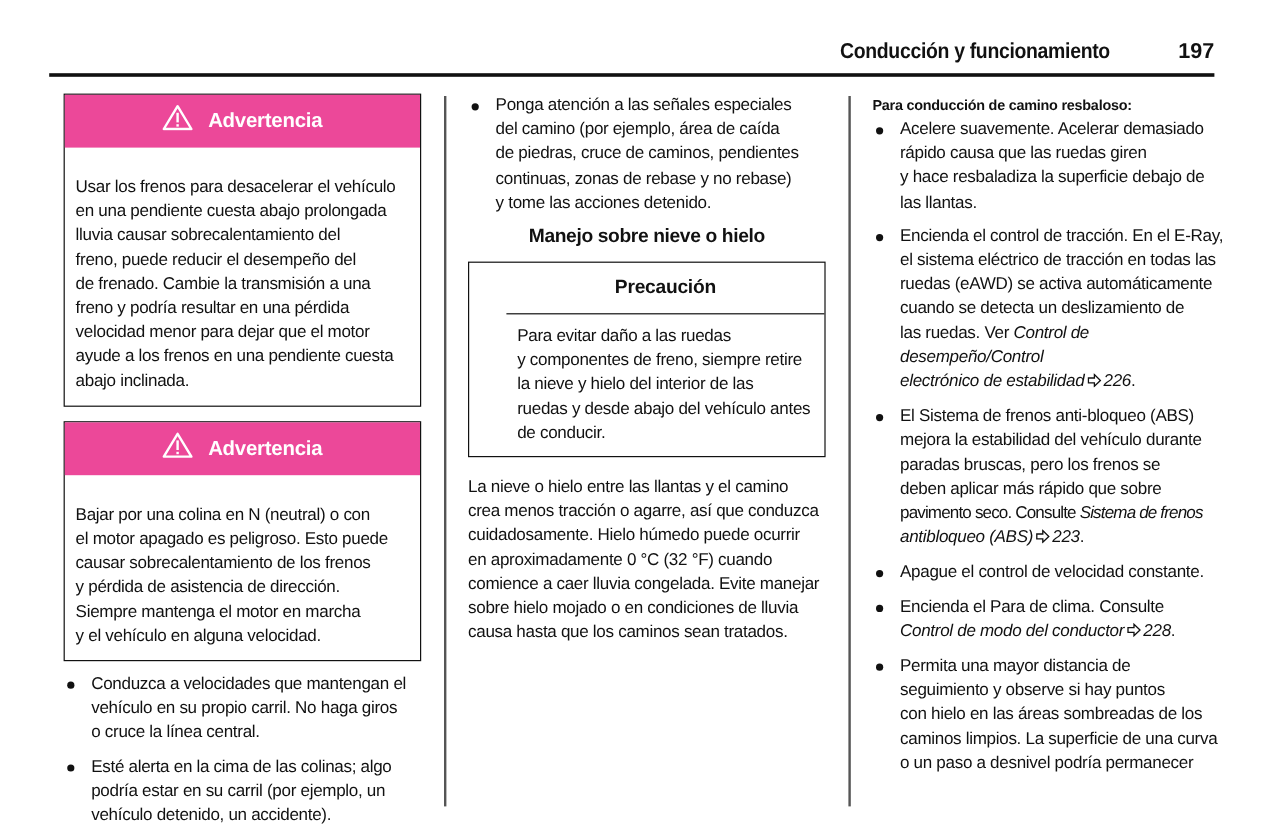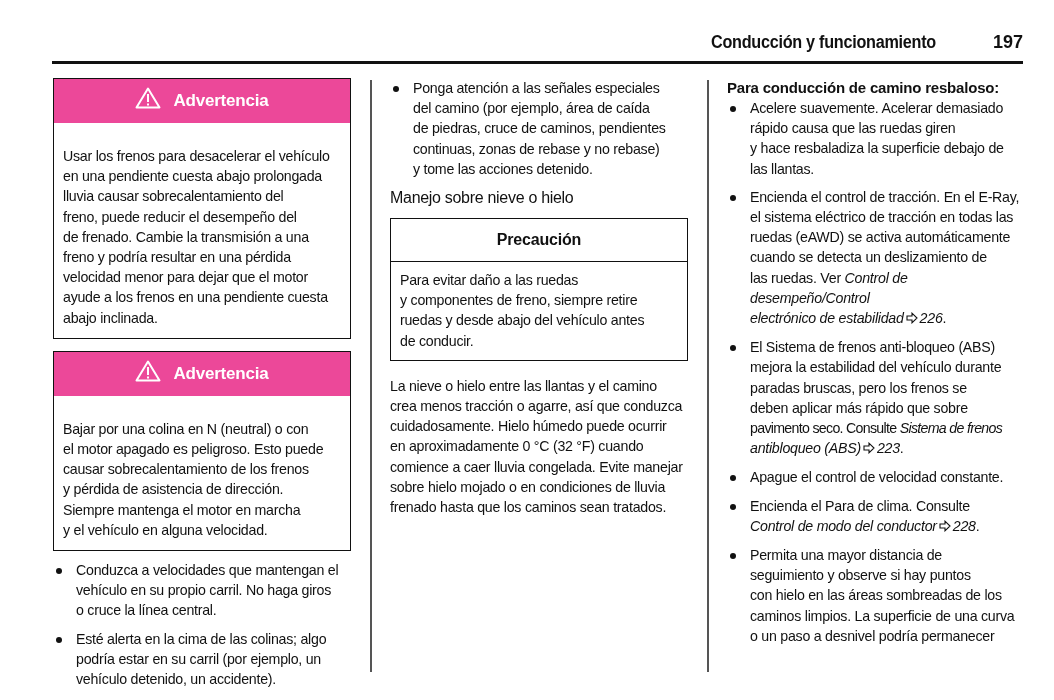--- a/index.html
+++ b/index.html
@@ -6,7 +6,7 @@
   html, body { width: 1054px; height: 700px; background: #ffffff; overflow: hidden; }
   body { font-family: "Liberation Sans", "DejaVu Sans", sans-serif; color: #111; position: relative; }
 
-  .page-header { position: absolute; left: 52px; top: 28px; width: 971px; height: 36px; border-bottom: 3px solid #111; }
+  .page-header { position: absolute; left: 41px; top: 28px; width: 971px; height: 36px; border-bottom: 3px solid #111; }
   .header-title { position: absolute; right: 87px; top: 4px; font-size: 18px; font-weight: bold; letter-spacing: -0.3px; transform: scaleX(0.9); transform-origin: right; }
   .page-number { position: absolute; right: 0px; top: 4px; font-size: 18px; font-weight: bold; }
 

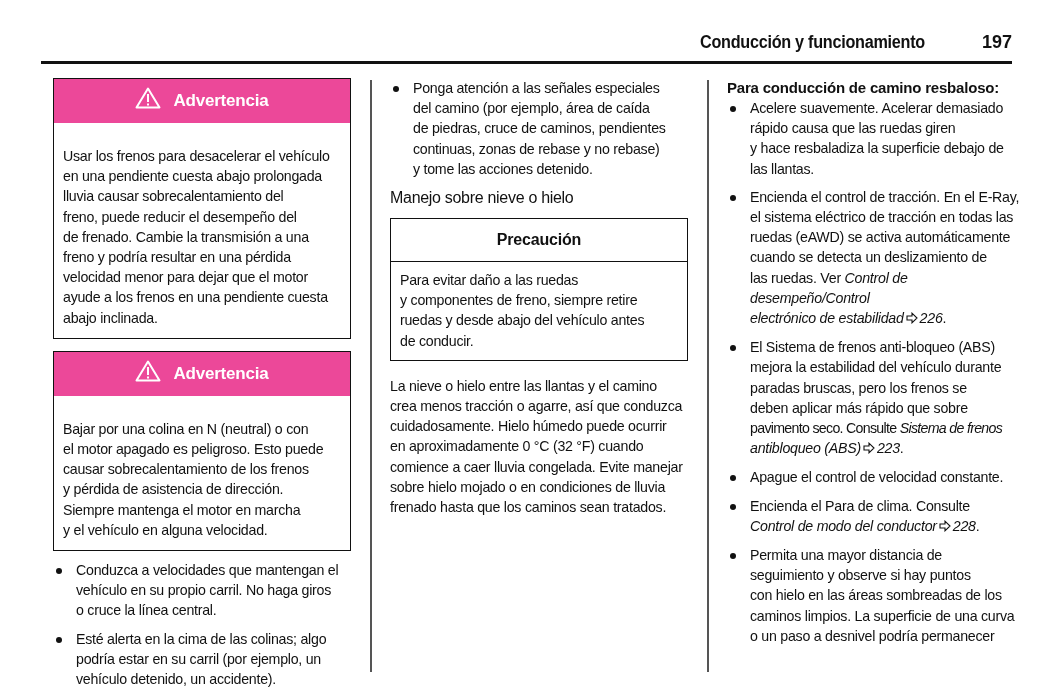--- a/index.html
+++ b/index.html
@@ -38,7 +38,7 @@
 
   .section-title { font-size: 20px; font-weight: bold; letter-spacing: -0.4px; margin-top: 22px; line-height: 26px; }
   .subsection-title { font-size: 16px; font-weight: normal; letter-spacing: -0.3px; margin-top: 6px; line-height: 22px; }
-  .lead-bold { font-size: 15px; font-weight: bold; letter-spacing: -0.2px; line-height: 20px; margin-bottom: 5px; }
+  .lead-bold { font-size: 12px; font-weight: bold; letter-spacing: -0.2px; line-height: 20px; margin-bottom: 5px; }
 
   .xref { font-style: italic; }
   .arrow-icon { display: inline-block; vertical-align: -1px; margin: 0 2px; }

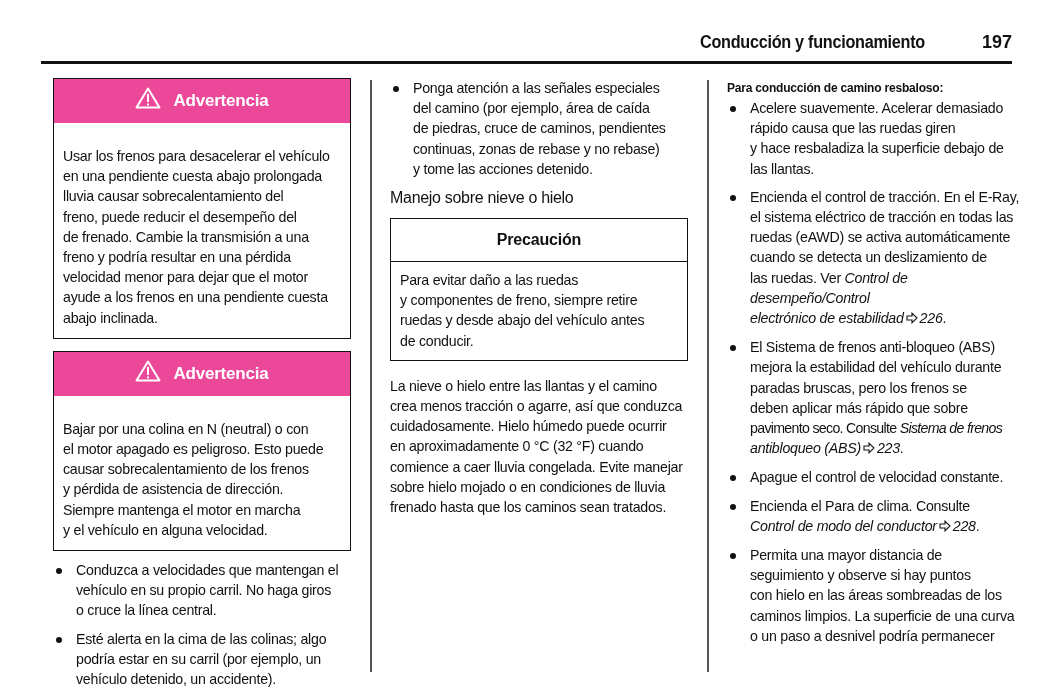--- a/index.html
+++ b/index.html
@@ -37,7 +37,7 @@
   .bullet { position: absolute; left: 3px; top: 8px; width: 6px; height: 6px; background: #111; border-radius: 50%; }
 
   .section-title { font-size: 20px; font-weight: bold; letter-spacing: -0.4px; margin-top: 22px; line-height: 26px; }
-  .subsection-title { font-size: 16px; font-weight: normal; letter-spacing: -0.3px; margin-top: 6px; line-height: 22px; }
+  .subsection-title { font-size: 16px; font-weight: bold; letter-spacing: -0.3px; margin-top: 6px; line-height: 22px; text-align: center; }
   .lead-bold { font-size: 12px; font-weight: bold; letter-spacing: -0.2px; line-height: 20px; margin-bottom: 5px; }
 
   .xref { font-style: italic; }

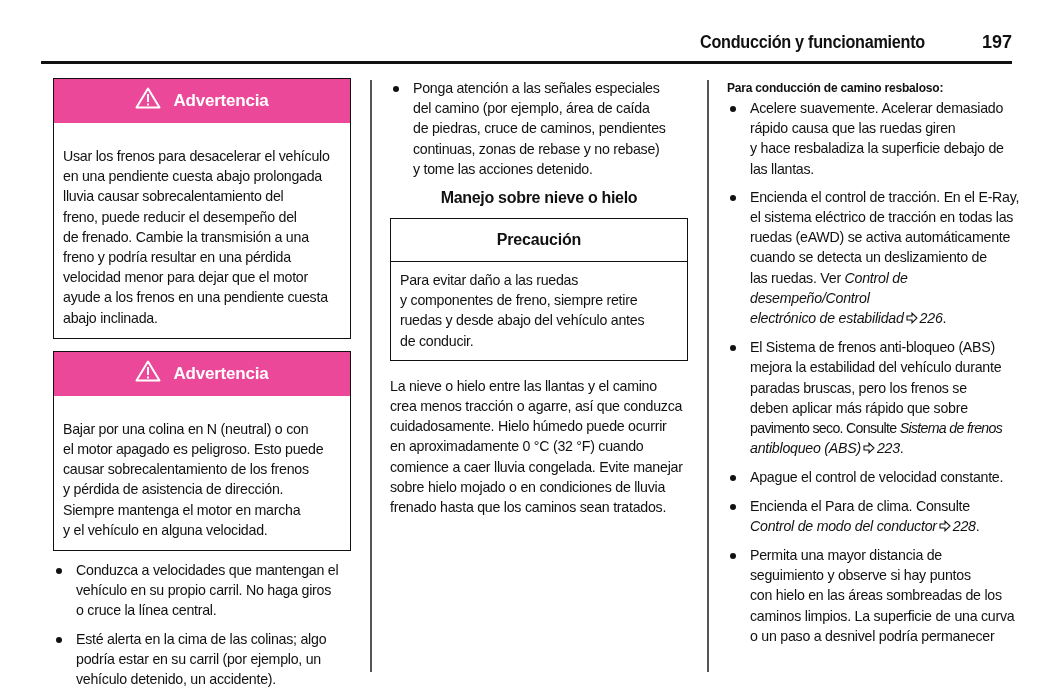--- a/index.html
+++ b/index.html
@@ -130,7 +130,7 @@
 
   <h3 class="subsection-title">Manejo sobre nieve o hielo</h3>
 
-  <div class="caution-box" style="margin-top:9px;">
+  <div class="caution-box" style="margin-top:9px;padding-left:31px;">
     <div class="caution-head">
       <span class="caution-title">Precaución</span>
     </div>

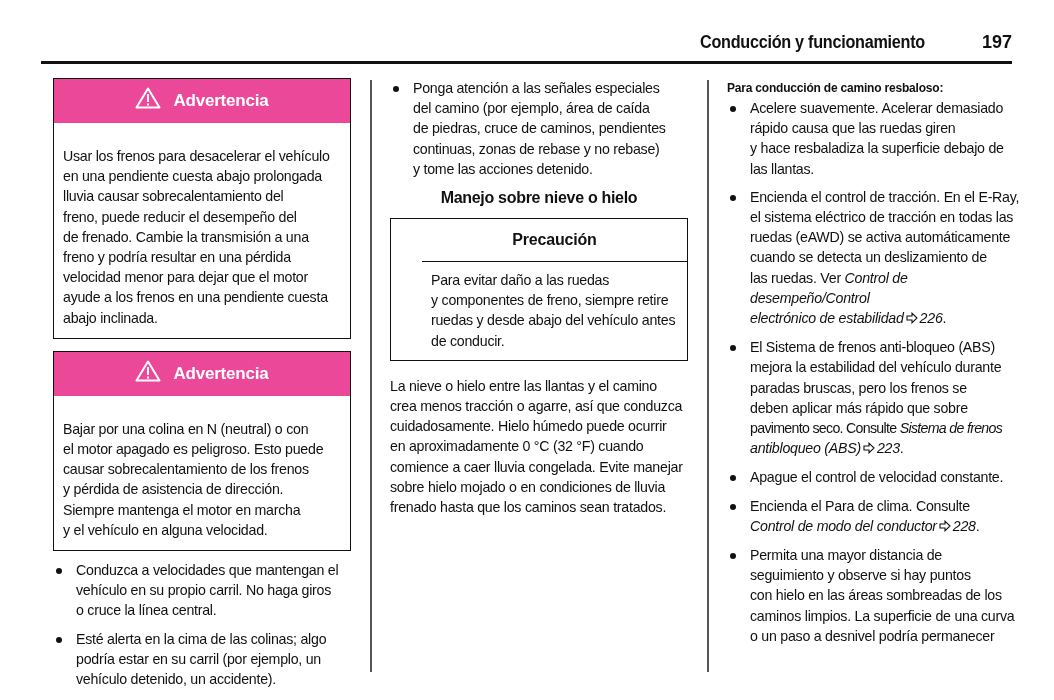--- a/index.html
+++ b/index.html
@@ -137,6 +137,7 @@
     <div class="caution-body">
       <p>Para evitar daño a las ruedas</p>
       <p>y componentes de freno, siempre retire</p>
+      <p>la nieve y hielo del interior de las</p>
       <p>ruedas y desde abajo del vehículo antes</p>
       <p>de conducir.</p>
     </div>

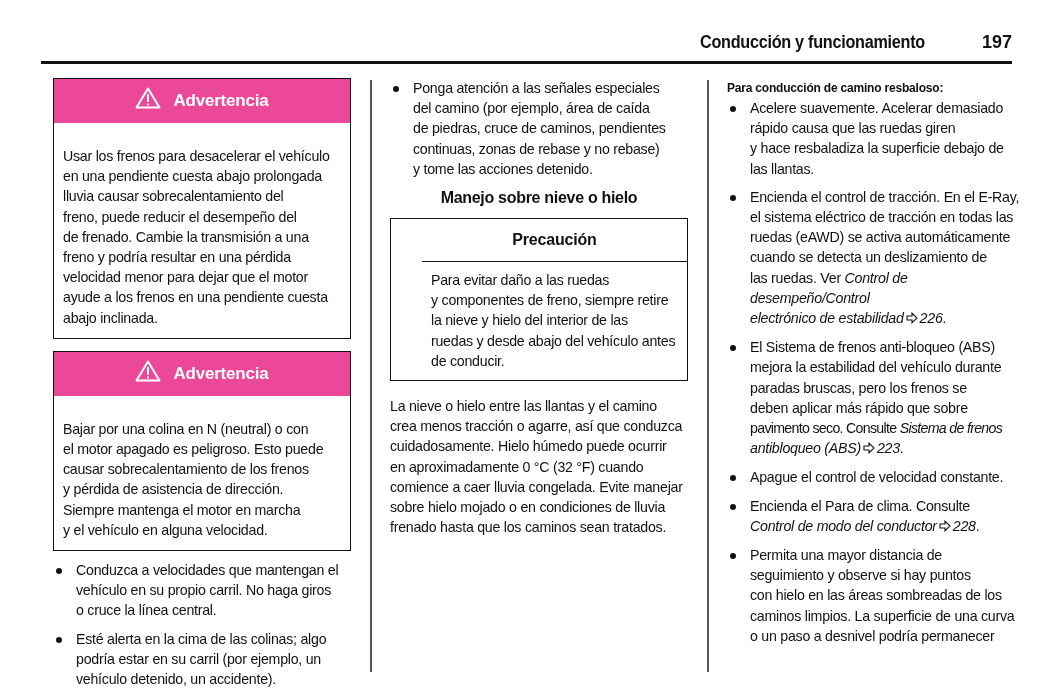--- a/index.html
+++ b/index.html
@@ -150,7 +150,7 @@
     <p>en aproximadamente 0 °C (32 °F) cuando</p>
     <p>comience a caer lluvia congelada. Evite manejar</p>
     <p>sobre hielo mojado o en condiciones de lluvia</p>
-    <p>frenado hasta que los caminos sean tratados.</p>
+    <p>causa hasta que los caminos sean tratados.</p>
   </div>
 </div>
 

